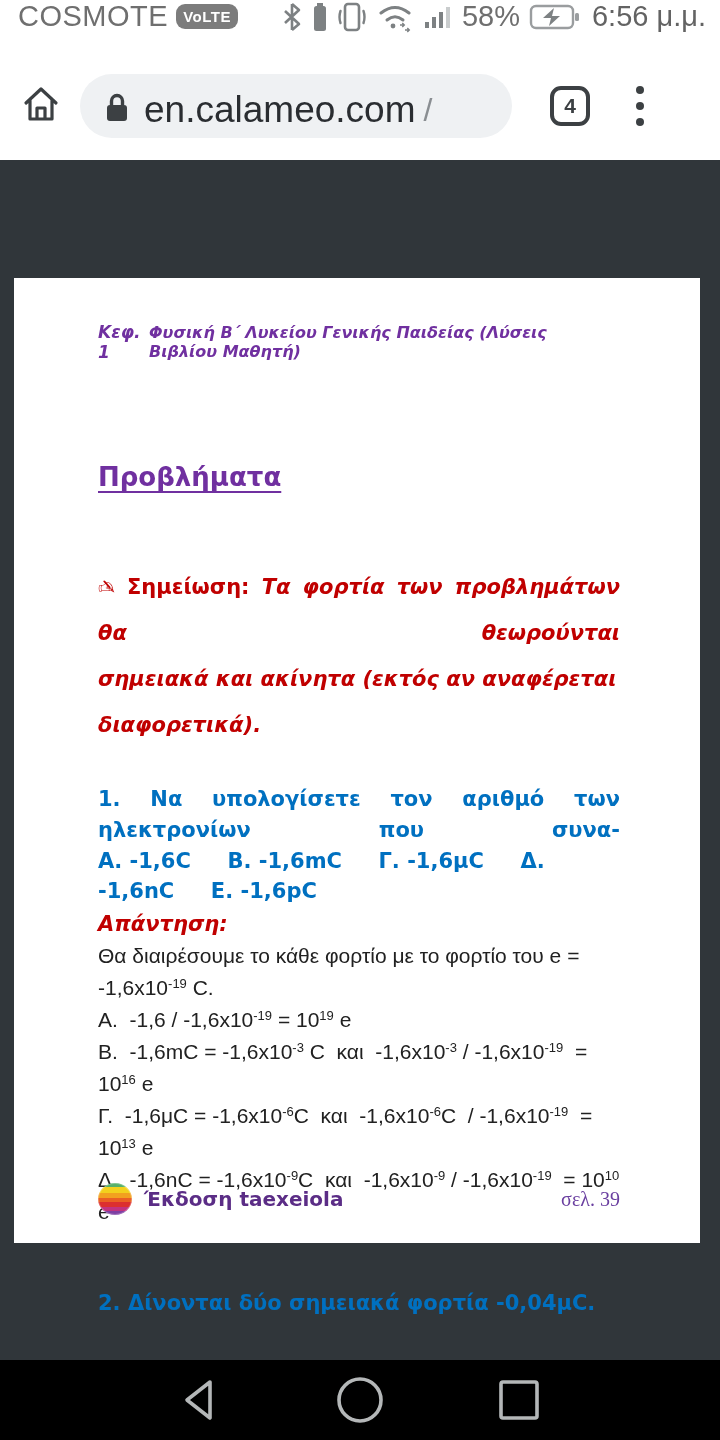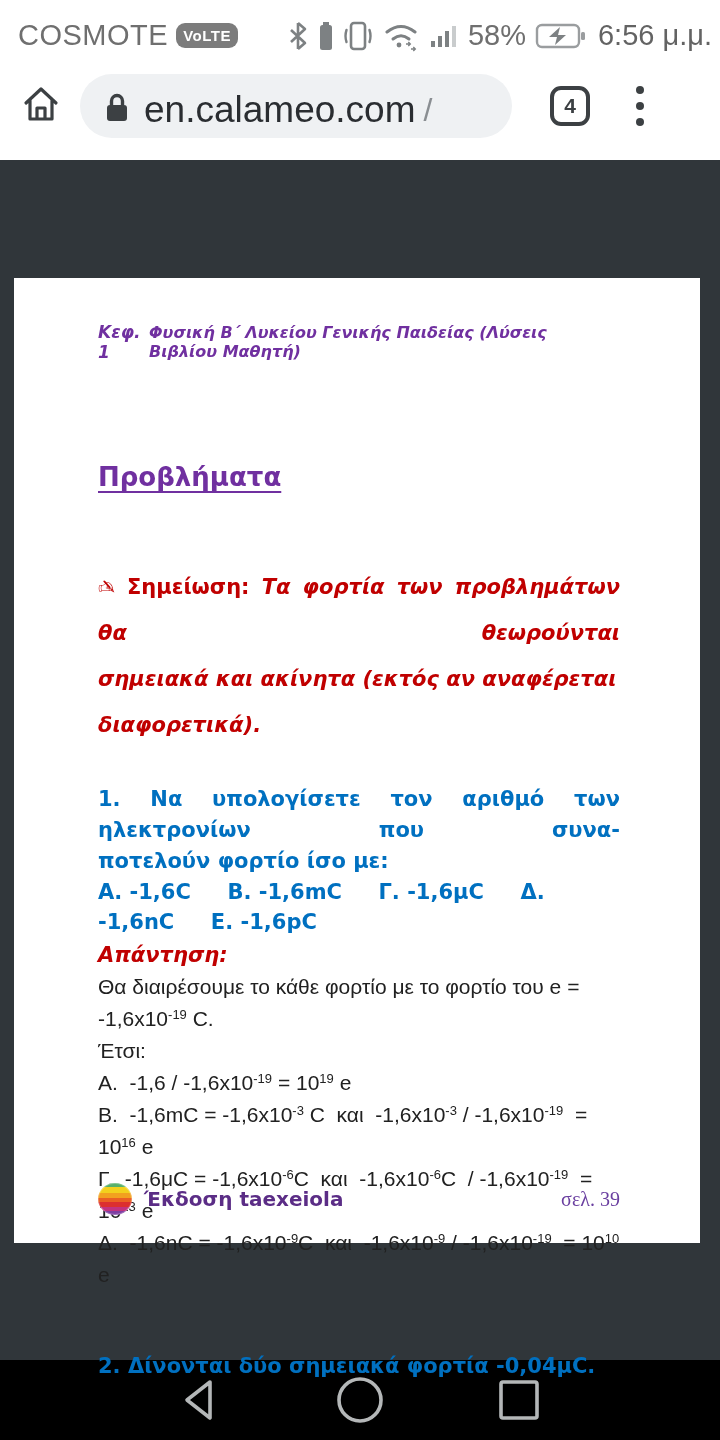--- a/index.html
+++ b/index.html
@@ -8,7 +8,7 @@
   .screen { width:720px; height:1440px; display:flex; flex-direction:column; overflow:hidden; }
 
   
-  .status-bar { height:52px; background:#fff; display:flex; align-items:flex-end; justify-content:space-between; padding:0 8px 0 18px; flex:0 0 auto; }
+  .status-bar { height:52px; background:#fff; display:flex; align-items:flex-start; justify-content:space-between; padding:0 14px 0 18px; flex:0 0 auto; }
   .carrier-group { display:flex; align-items:center; gap:8px; }
   .carrier-name { font-size:29px; color:#6f6f6f; letter-spacing:0.5px; }
   .volte-badge { background:#7c7c7c; color:#fff; font-weight:bold; font-size:15px; padding:4px 7px; border-radius:9px; letter-spacing:0.5px; }

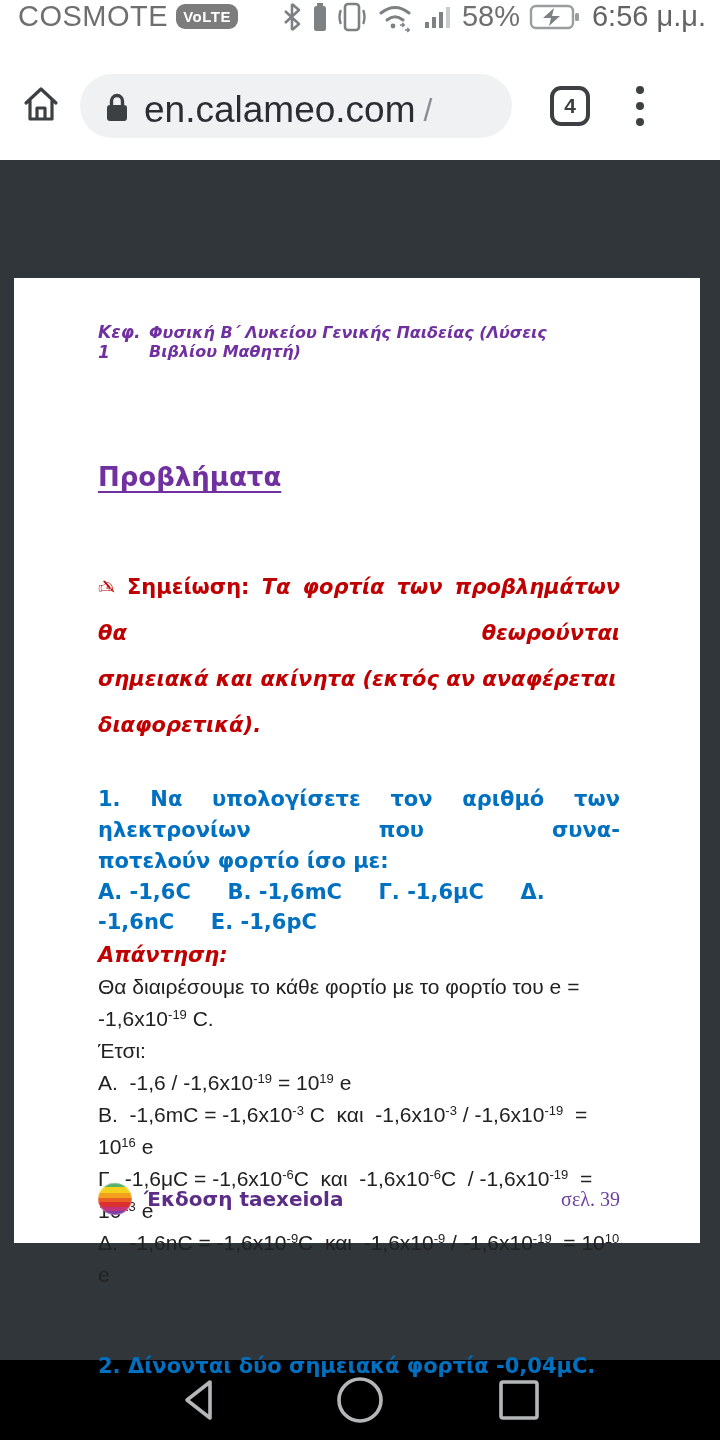--- a/index.html
+++ b/index.html
@@ -173,7 +173,6 @@
 
       <div class="q-block q1-block">
         <div class="q-line1">1. Να υπολογίσετε τον αριθμό των ηλεκτρονίων που συνα-</div>
-        <div class="q-line2">ποτελούν φορτίο ίσο με:</div>
         <div class="q-options">Α. -1,6C     Β. -1,6mC     Γ. -1,6μC     Δ. -1,6nC     Ε. -1,6pC</div>
       </div>
 

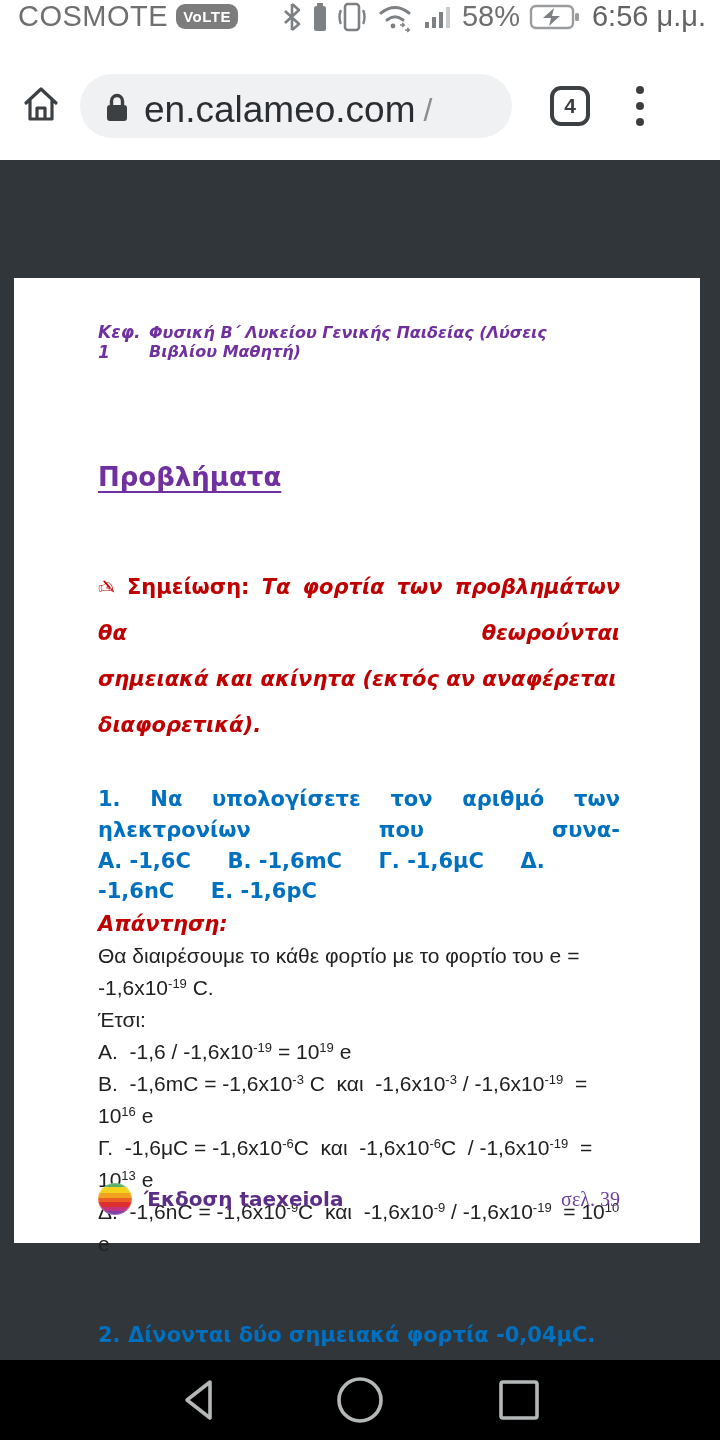--- a/index.html
+++ b/index.html
@@ -180,7 +180,6 @@
 
       <div class="sol-block">
         <div class="sol-line">Θα διαιρέσουμε το κάθε φορτίο με το φορτίο του e = -1,6x10<sup>-19</sup> C.</div>
-        <div class="sol-line">Έτσι:</div>
         <div class="sol-line">Α.  -1,6 / -1,6x10<sup>-19</sup> = 10<sup>19</sup> e</div>
         <div class="sol-line">Β.  -1,6mC = -1,6x10<sup>-3</sup> C  και  -1,6x10<sup>-3</sup> / -1,6x10<sup>-19</sup>  = 10<sup>16</sup> e</div>
         <div class="sol-line">Γ.  -1,6μC = -1,6x10<sup>-6</sup>C  και  -1,6x10<sup>-6</sup>C  / -1,6x10<sup>-19</sup>  = 10<sup>13</sup> e</div>

